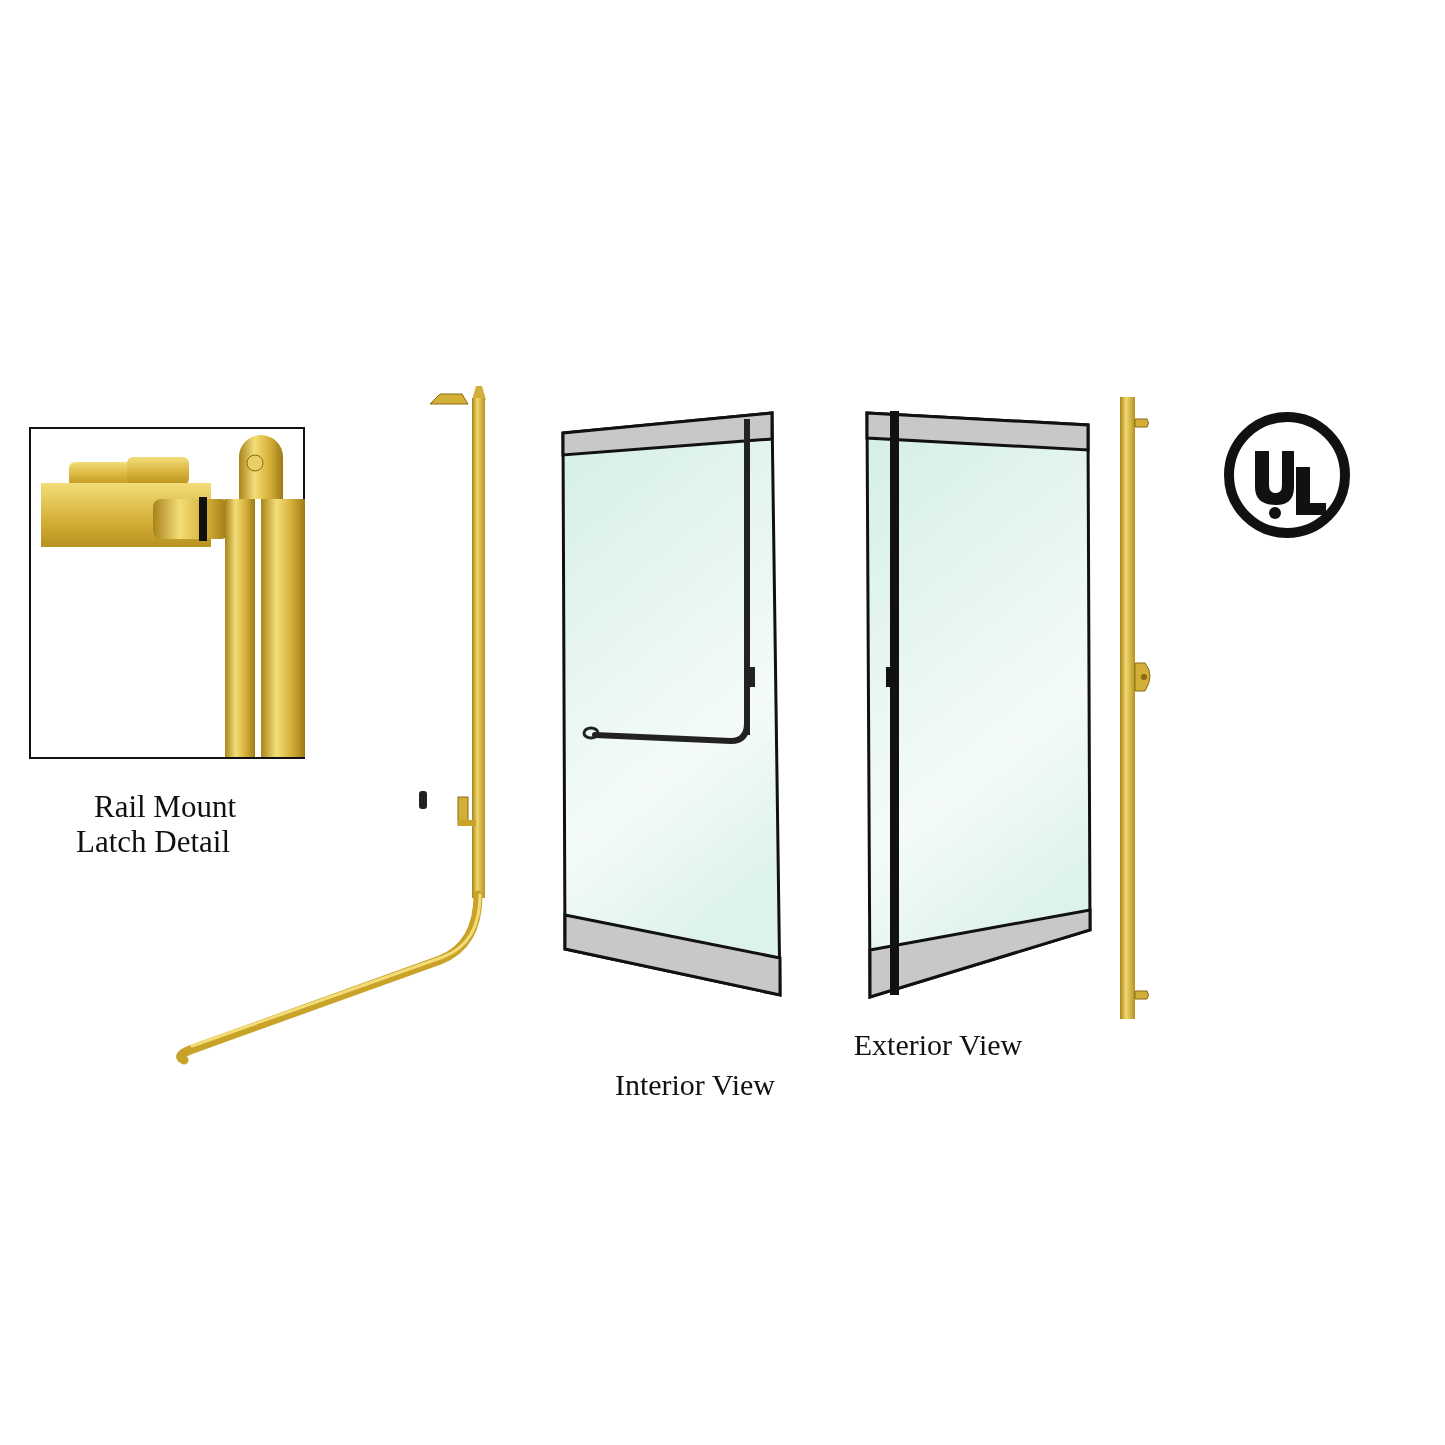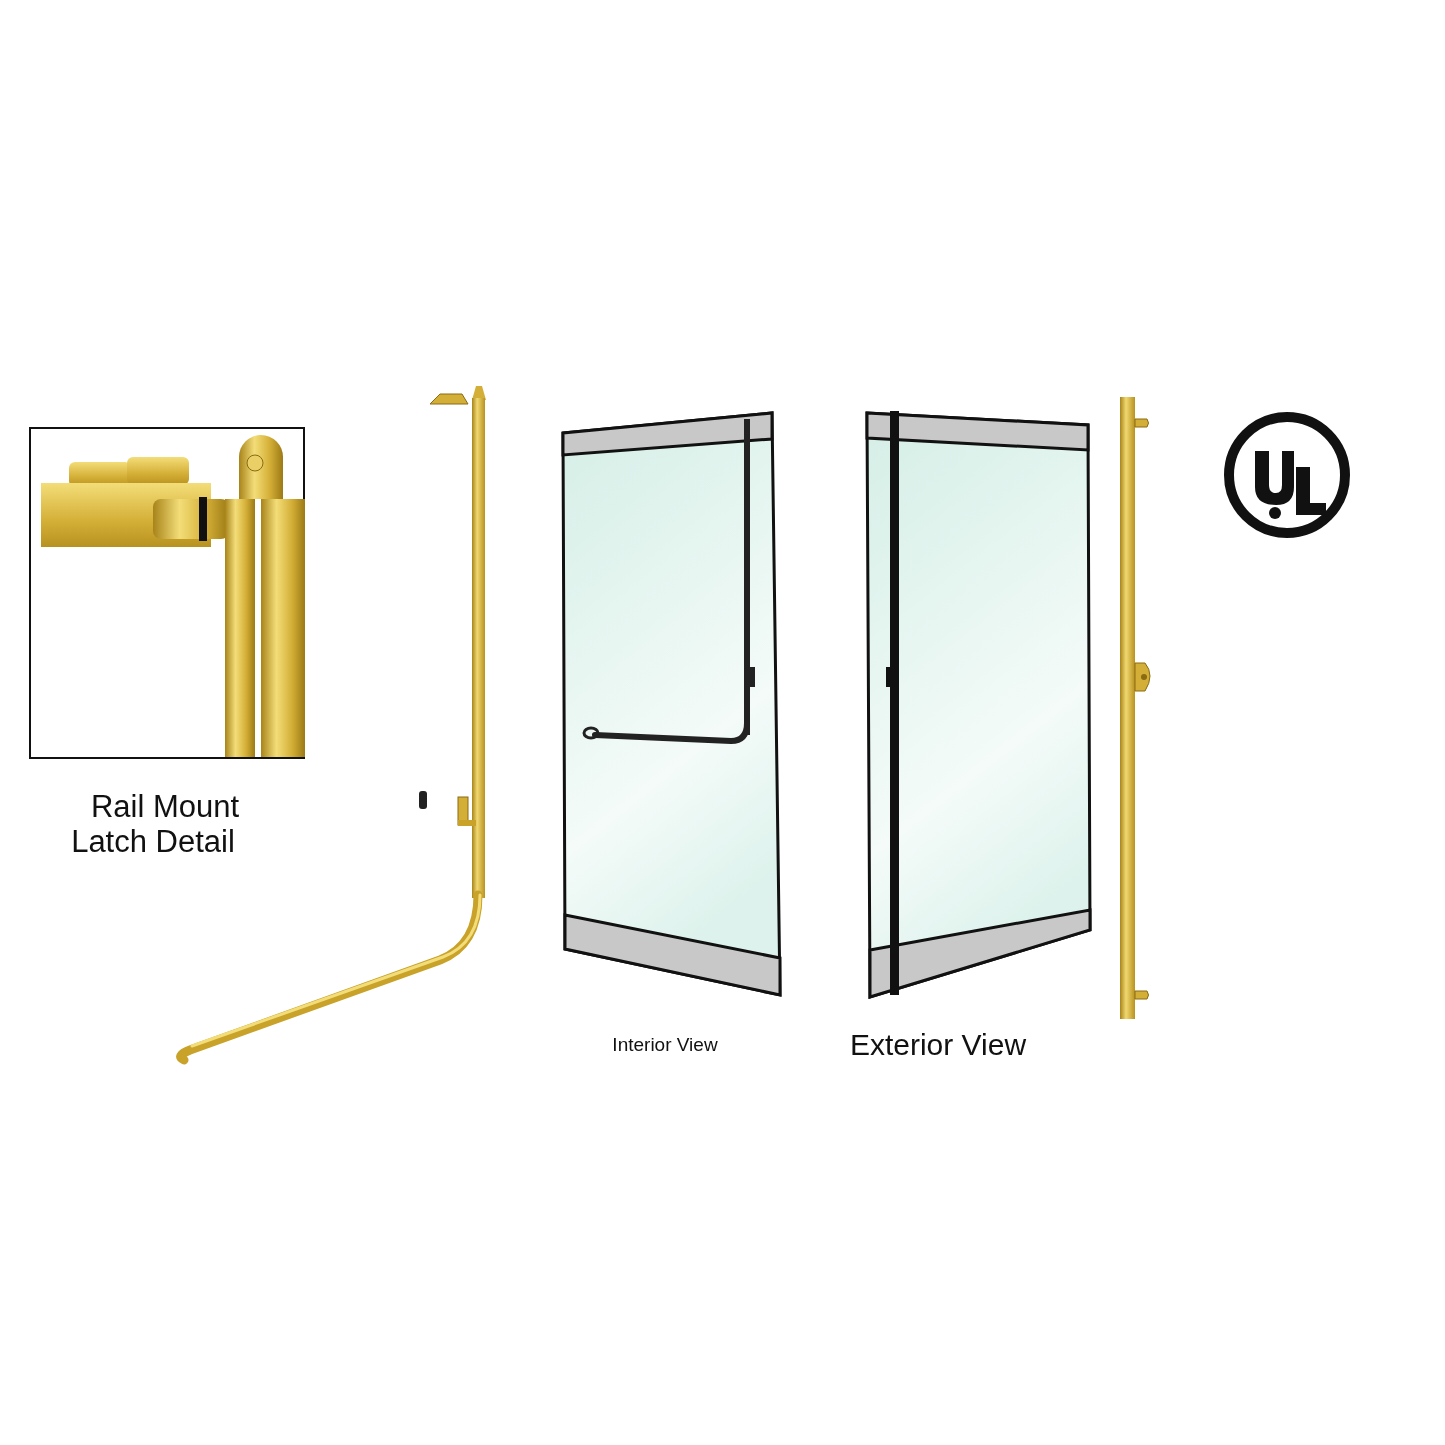--- a/index.html
+++ b/index.html
@@ -5,7 +5,7 @@
   html, body { margin:0; padding:0; background:#ffffff; }
   body { width:1445px; height:1445px; position:relative; overflow:hidden; font-family:"Liberation Sans", sans-serif; }
   .abs { position:absolute; }
-  .label { position:absolute; color:#111; font-size:31px; line-height:34px; text-align:center; font-family:Liberation Sans, sans-serif; }
+  .label { position:absolute; color:#111; font-size:31px; line-height:34px; text-align:center; font-family:Liberation Serif, serif; }
   svg { position:absolute; overflow:visible; }
 </style>
 </head>

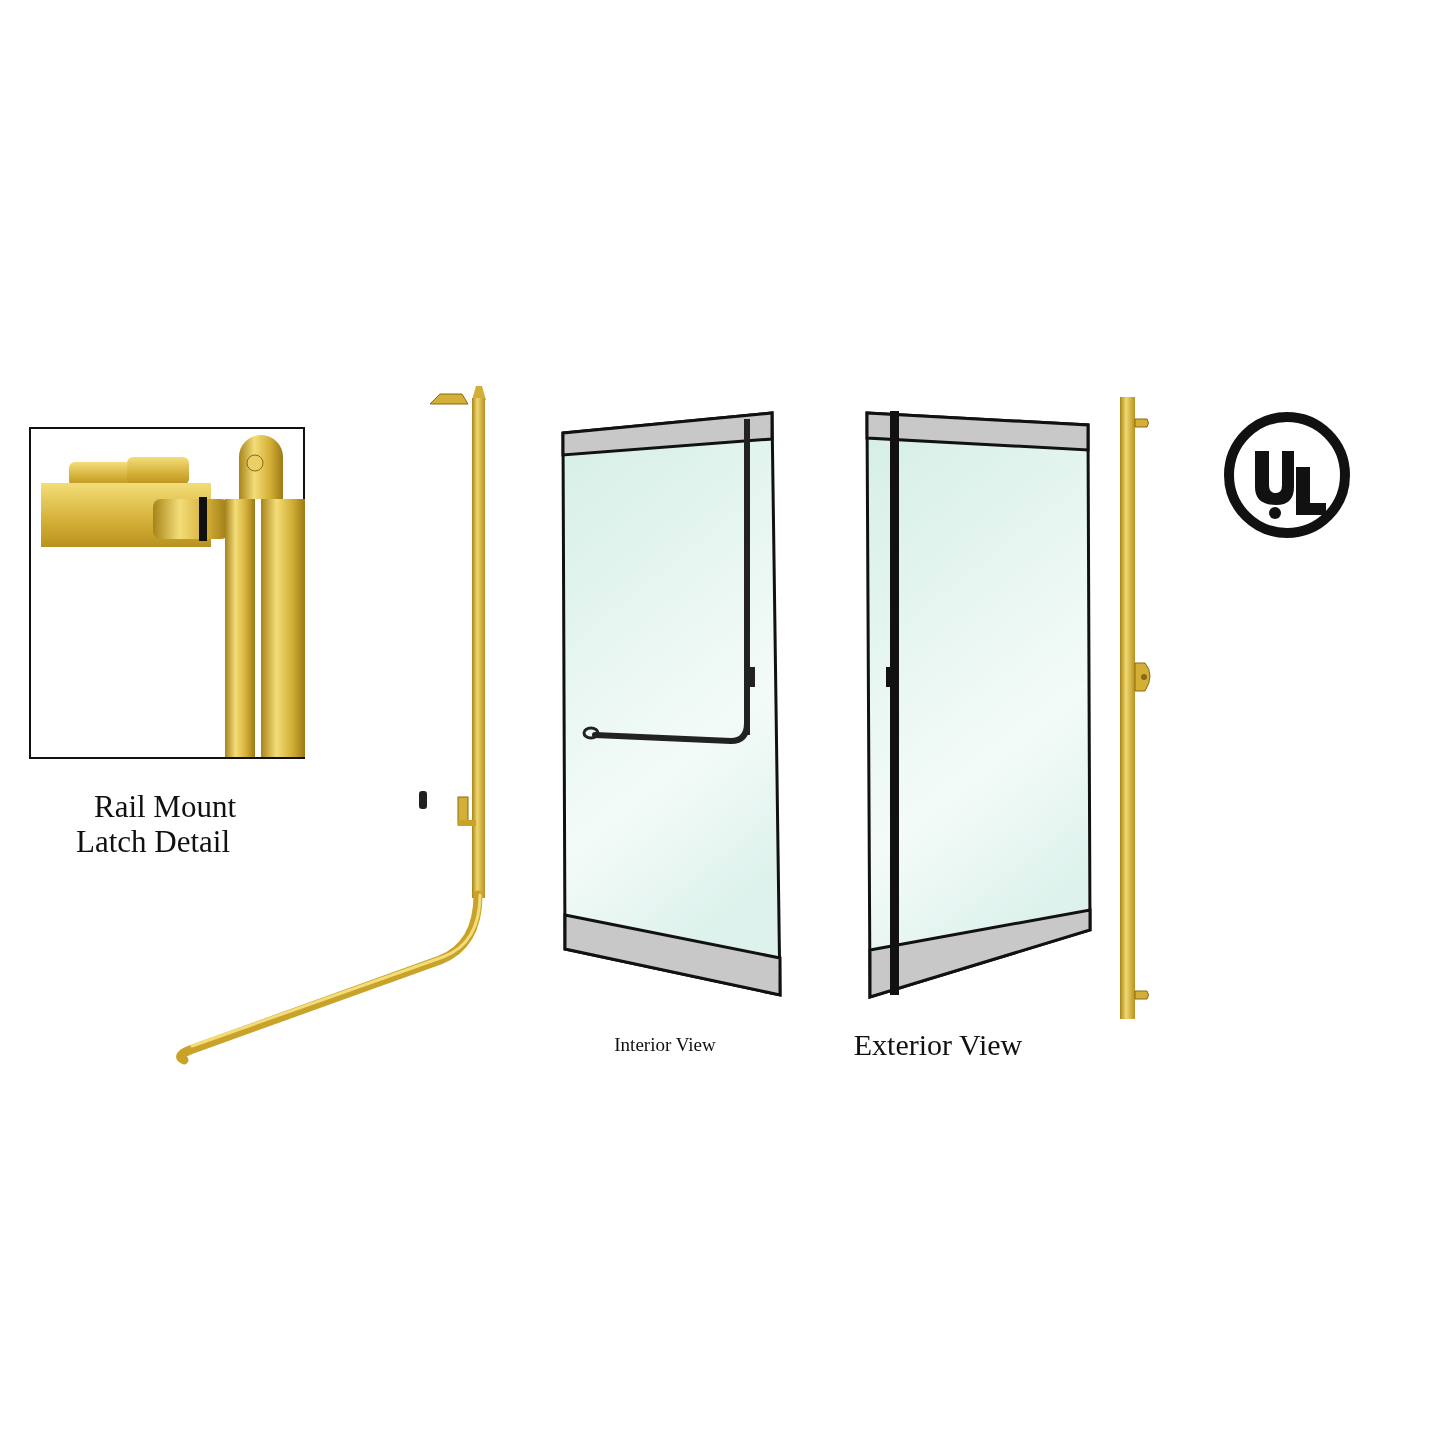--- a/index.html
+++ b/index.html
@@ -86,7 +86,7 @@
   <path d="M192 318 Q192 336 176 336 L40 330" fill="none" stroke="#222" stroke-width="6" stroke-linecap="round"></path>
   <ellipse cx="36" cy="328" rx="7" ry="5" fill="none" stroke="#222" stroke-width="3"></ellipse>
 </svg>
-<div class="label" style="left:555px;top:1028px;width:220px;font-size:19px;">Interior View</div>
+<div class="label" style="left:555px;top:1068px;width:220px;font-size:30px;text-align:right;">Interior View</div>
 
 <svg width="240" height="600" viewBox="0 0 240 600" style="left:860px;top:405px;">
   <polygon points="7,8 228,20 230,525 10,592" fill="url(#glassG)" stroke="#111" stroke-width="3"></polygon>

